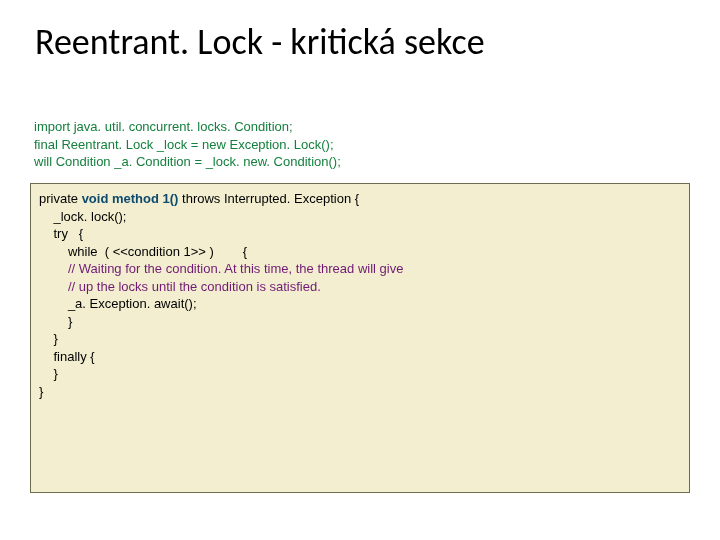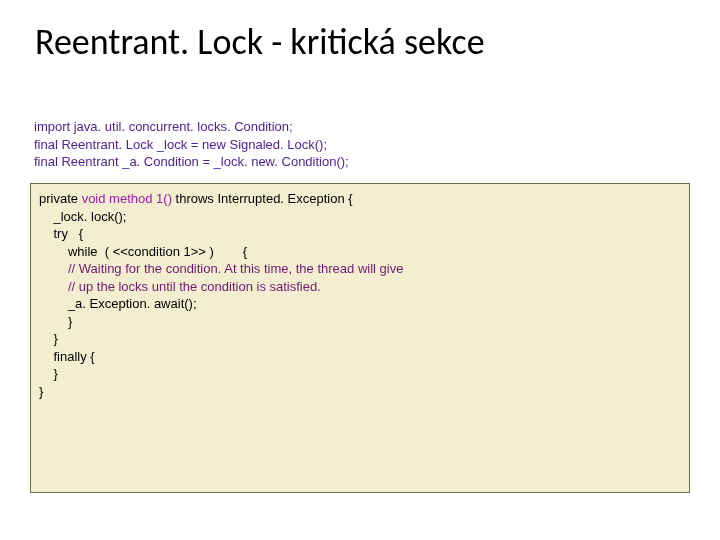--- a/index.html
+++ b/index.html
@@ -35,7 +35,7 @@
     font-family: Arial, sans-serif;
     font-size: 13px;
     line-height: 1.35;
-    color: #4c1d95;
+    color: #15803d;
   }
   .code-box {
     position: absolute;

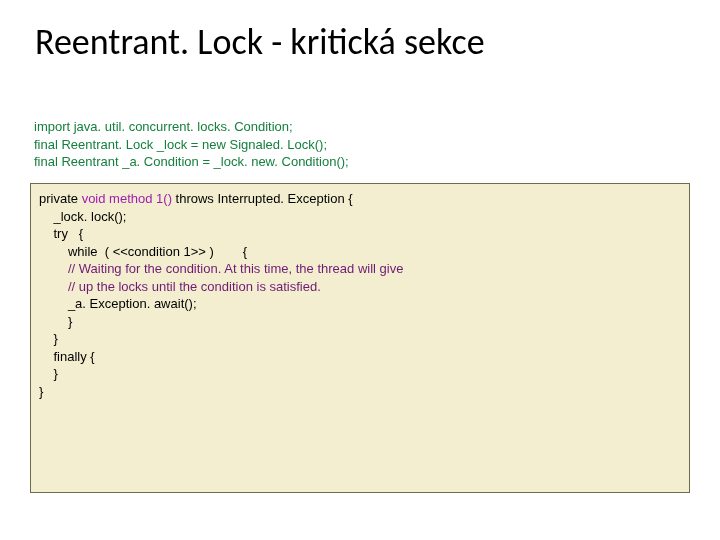--- a/index.html
+++ b/index.html
@@ -64,7 +64,7 @@
 
   <div class="intro-block">
     <div class="code-line">import java. util. concurrent. locks. Condition;</div>
-    <div class="code-line">final Reentrant. Lock _lock = new Signaled. Lock();</div>
+    <div class="code-line">final Reentrant. Lock _lock = new Exception. Lock();</div>
     <div class="code-line">final Reentrant _a. Condition = _lock. new. Condition();</div>
   </div>
 

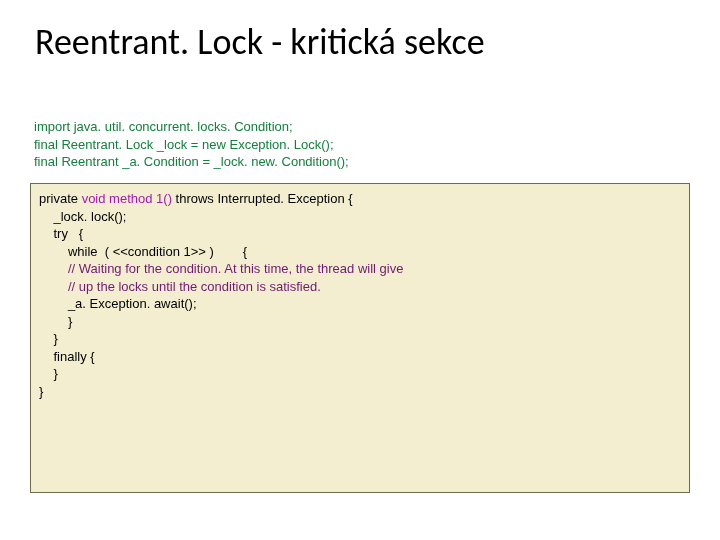--- a/index.html
+++ b/index.html
@@ -65,7 +65,7 @@
   <div class="intro-block">
     <div class="code-line">import java. util. concurrent. locks. Condition;</div>
     <div class="code-line">final Reentrant. Lock _lock = new Exception. Lock();</div>
-    <div class="code-line">final Reentrant _a. Condition = _lock. new. Condition();</div>
+    <div class="code-line">will Condition _a. Condition = _lock. new. Condition();</div>
   </div>
 
   <div class="code-box">

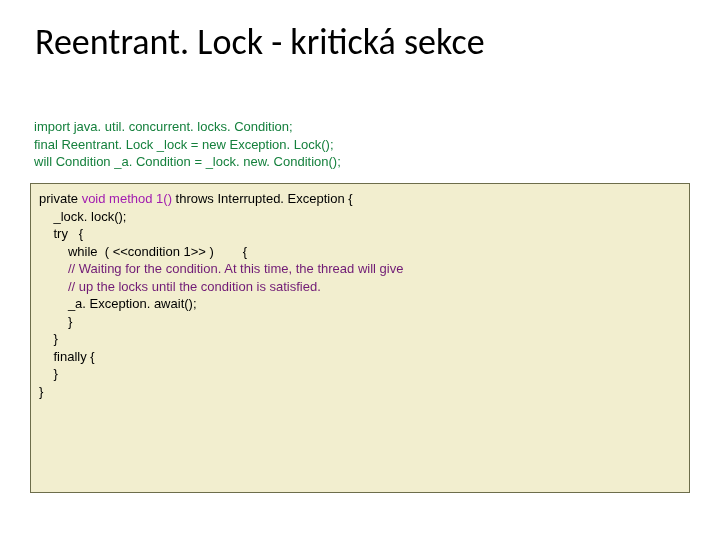--- a/index.html
+++ b/index.html
@@ -51,7 +51,7 @@
     font-size: 13px;
     line-height: 1.35;
   }
-  .kw { font-weight: 400; color: #a21caf; margin-top: 38px; }
+  .kw { font-weight: 700; color: #0c4a6e; margin-top: 38px; }
   .comment { color: #701a75; }
   .code-line { white-space: pre; }
 </style>

